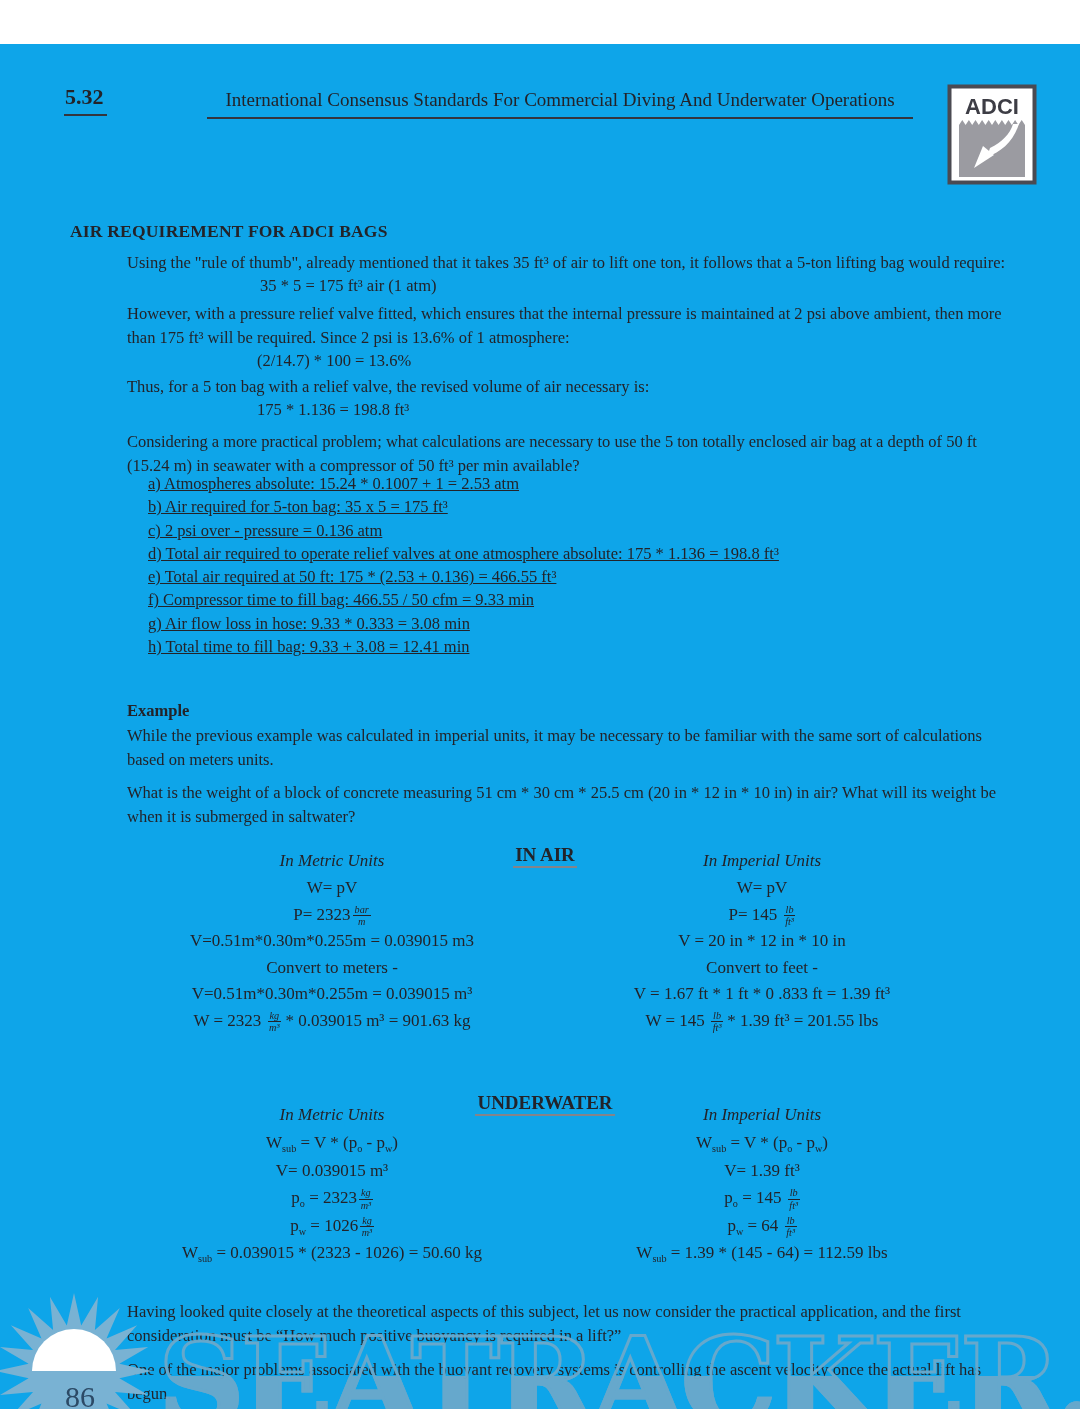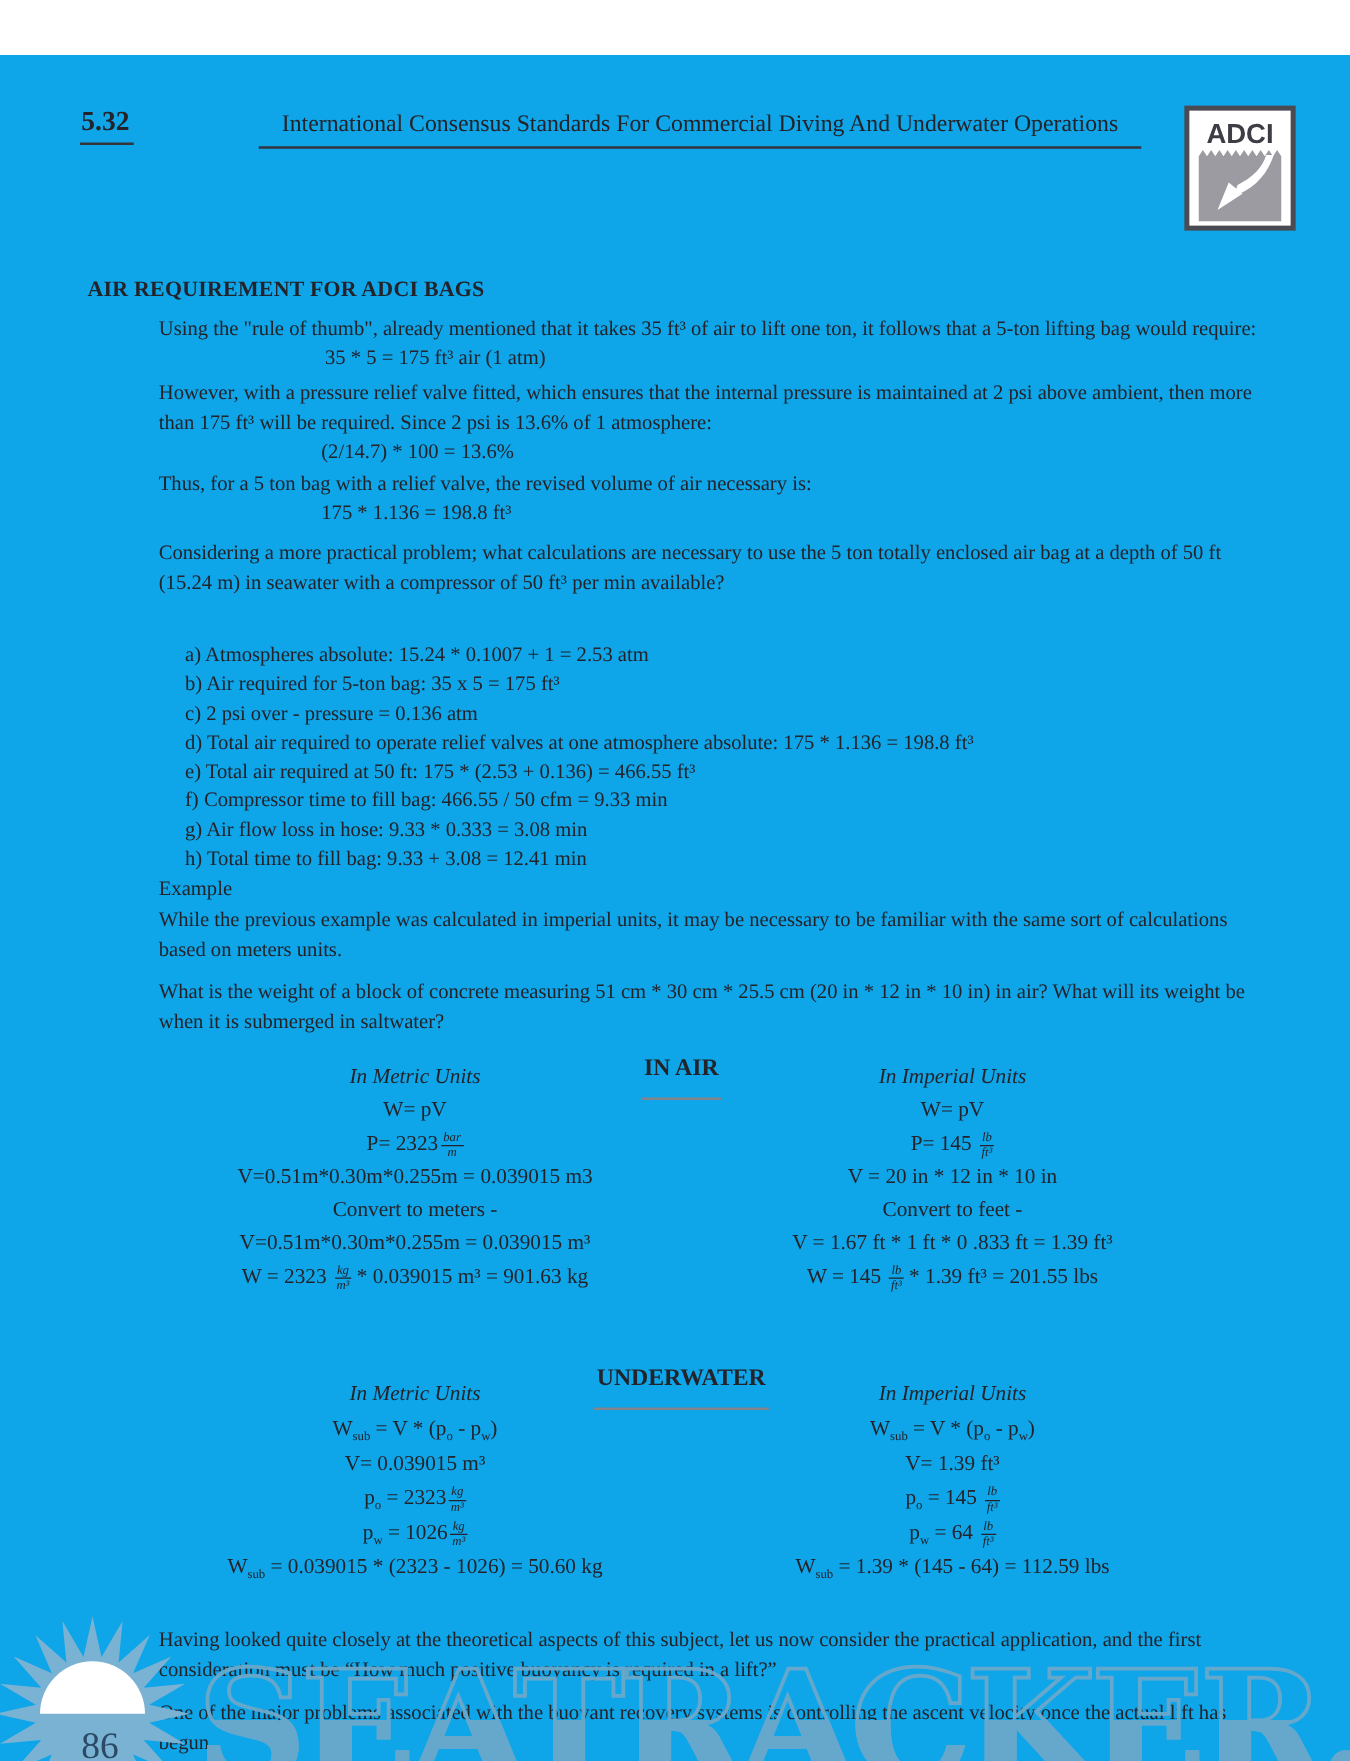--- a/index.html
+++ b/index.html
@@ -23,7 +23,7 @@
   .sect-head { left:70px; top:177px; font-size:17.5px; font-weight:bold; letter-spacing:.2px; }
   .para { font-size:16.5px; line-height:23.5px; width:892px; left:127px; }
   .formula-line { font-size:16.5px; }
-  .steps { left:148px; top:468px; width:860px; }
+  .steps { left:148px; top:428px; width:860px;text-decoration:underline; }
   .steps .step { font-size:16.5px; line-height:23.3px; }
   .ex-head { left:127px; top:657px; font-size:16.5px; font-weight:normal; }
 

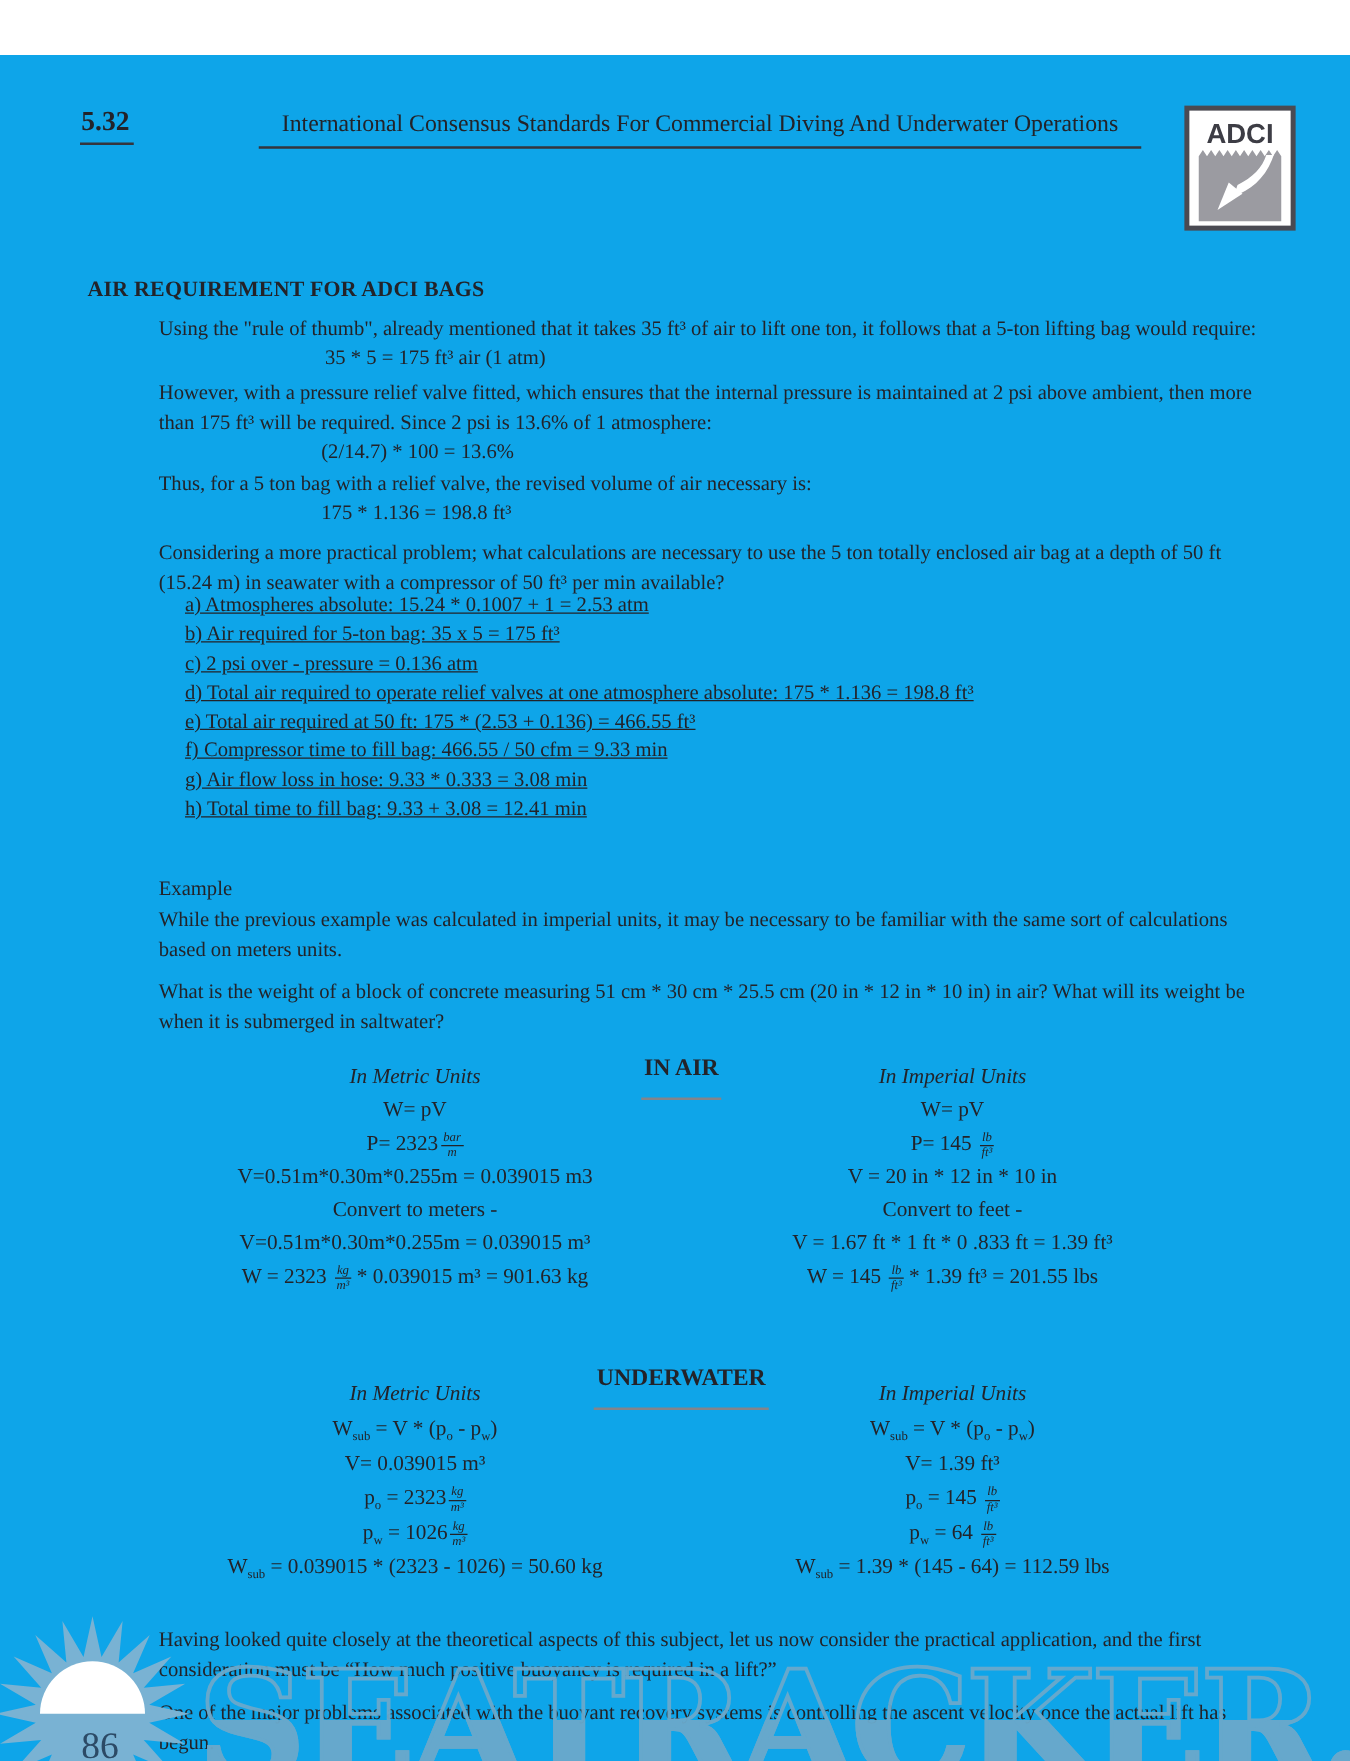--- a/index.html
+++ b/index.html
@@ -25,7 +25,7 @@
   .formula-line { font-size:16.5px; }
   .steps { left:148px; top:428px; width:860px;text-decoration:underline; }
   .steps .step { font-size:16.5px; line-height:23.3px; }
-  .ex-head { left:127px; top:657px; font-size:16.5px; font-weight:normal; }
+  .ex-head { left:127px; top:657px; font-size:16.5px; font-weight:bold; }
 
   
   .center-label { font-size:19px; font-weight:bold; text-align:center; }

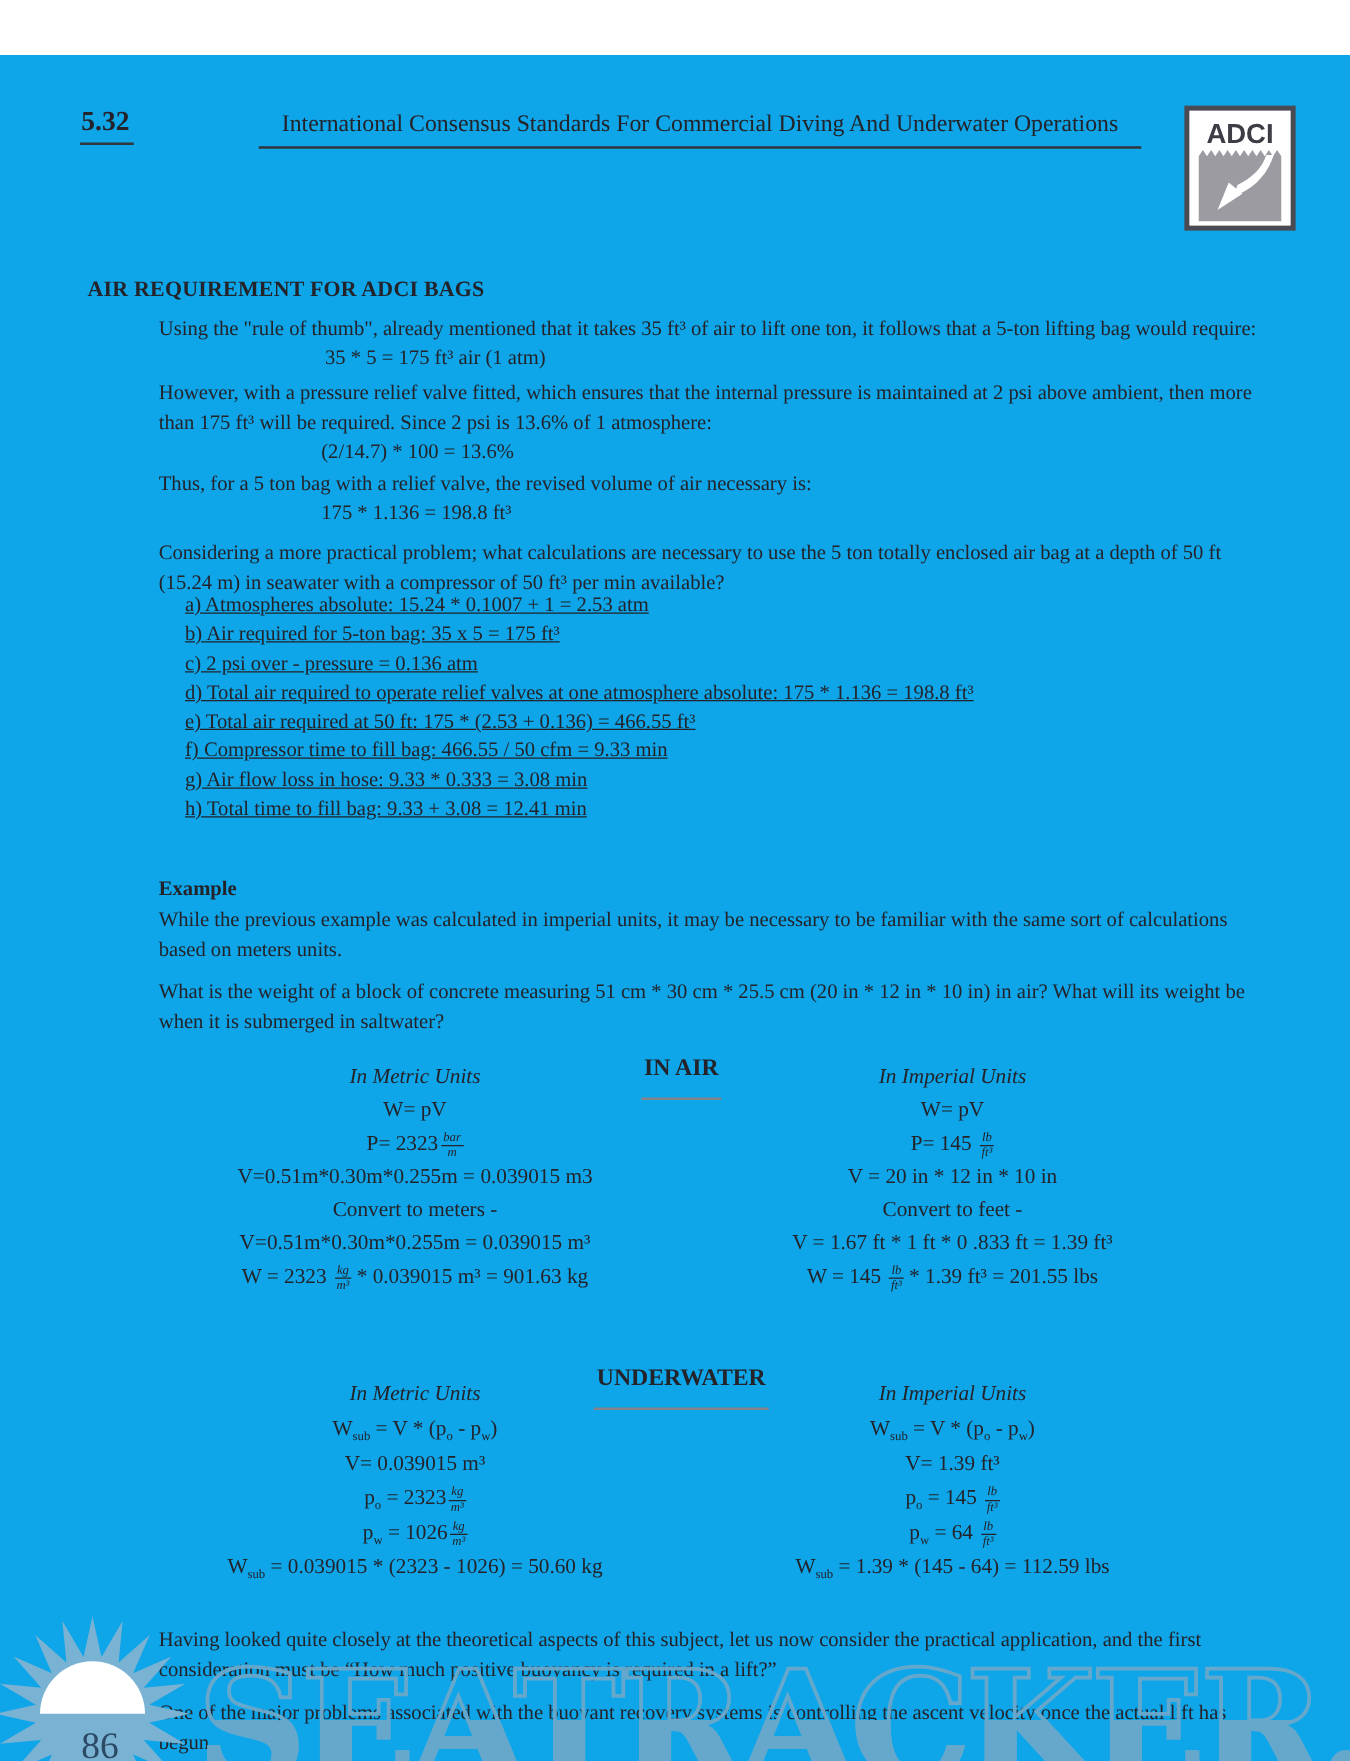--- a/index.html
+++ b/index.html
@@ -29,7 +29,7 @@
 
   
   .center-label { font-size:19px; font-weight:bold; text-align:center; }
-  .center-label span { border-bottom:2px solid #84848a; padding:0 2px 13px 2px; }
+  .center-label span { border-bottom:2px solid #84848a; padding:0 2px 1px 2px; }
   .col-head { font-size:17px; font-weight:normal; font-style:italic; text-align:center; width:350px; }
   .rows { width:420px; text-align:center; font-size:17px; }
   .rows .row { height:26.5px; line-height:26.5px; white-space:nowrap; }

